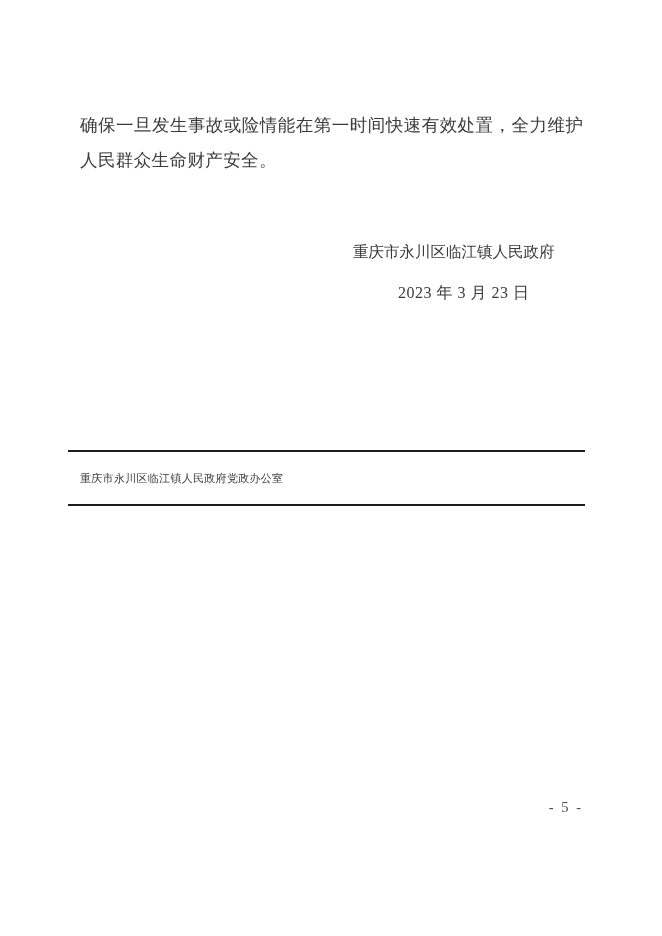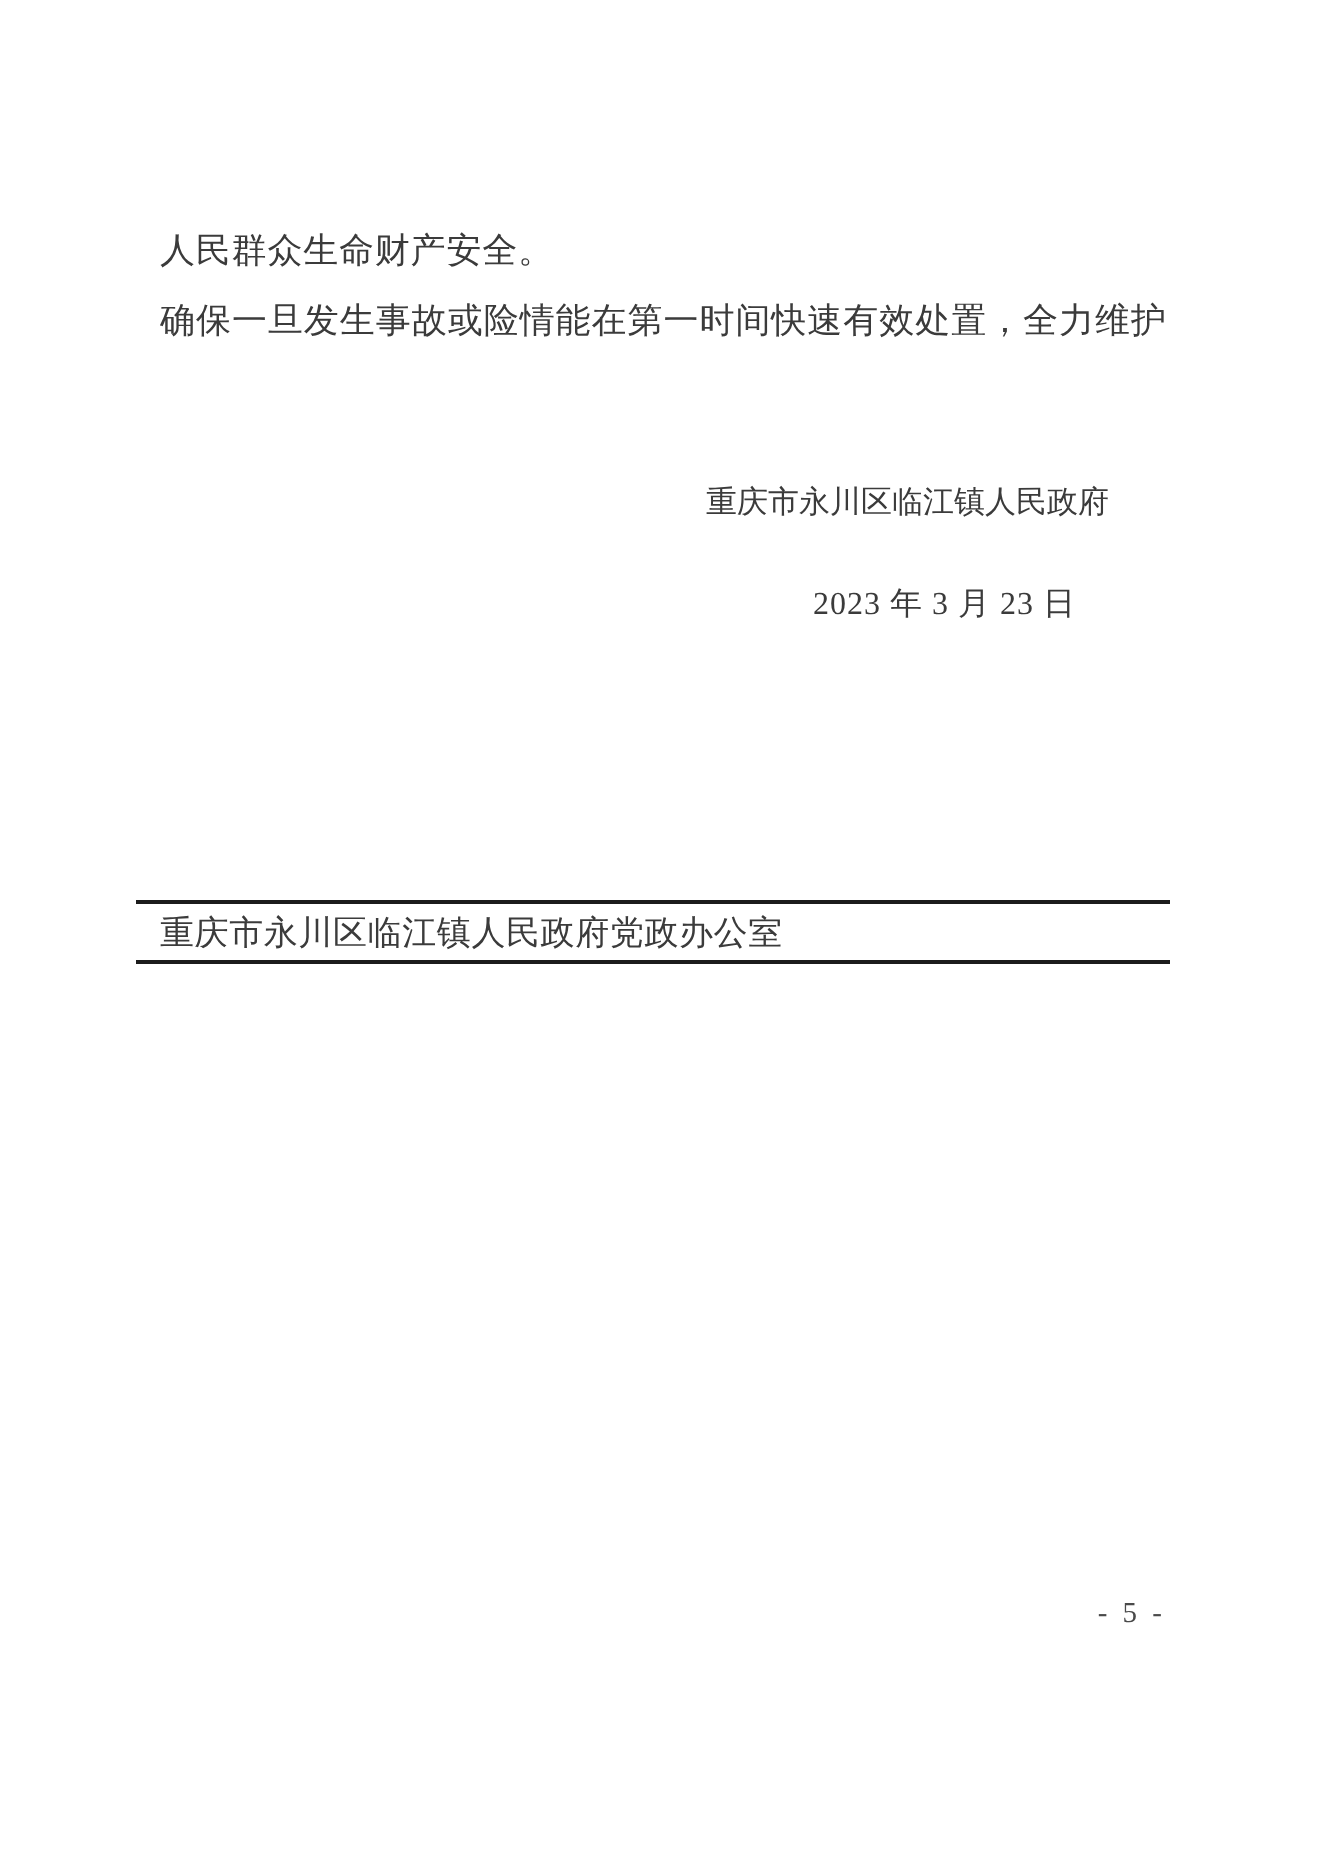--- a/index.html
+++ b/index.html
@@ -98,8 +98,8 @@
 <div class="page">
 
   <div class="body-par">
+    <div class="body-line justified">确保一旦发生事故或险情能在第一时间快速有效处置，全力维护</div>
     <div class="body-line">人民群众生命财产安全。</div>
-    <div class="body-line justified">确保一旦发生事故或险情能在第一时间快速有效处置，全力维护</div>
   </div>
 
   <div class="signature-issuer">重庆市永川区临江镇人民政府</div>

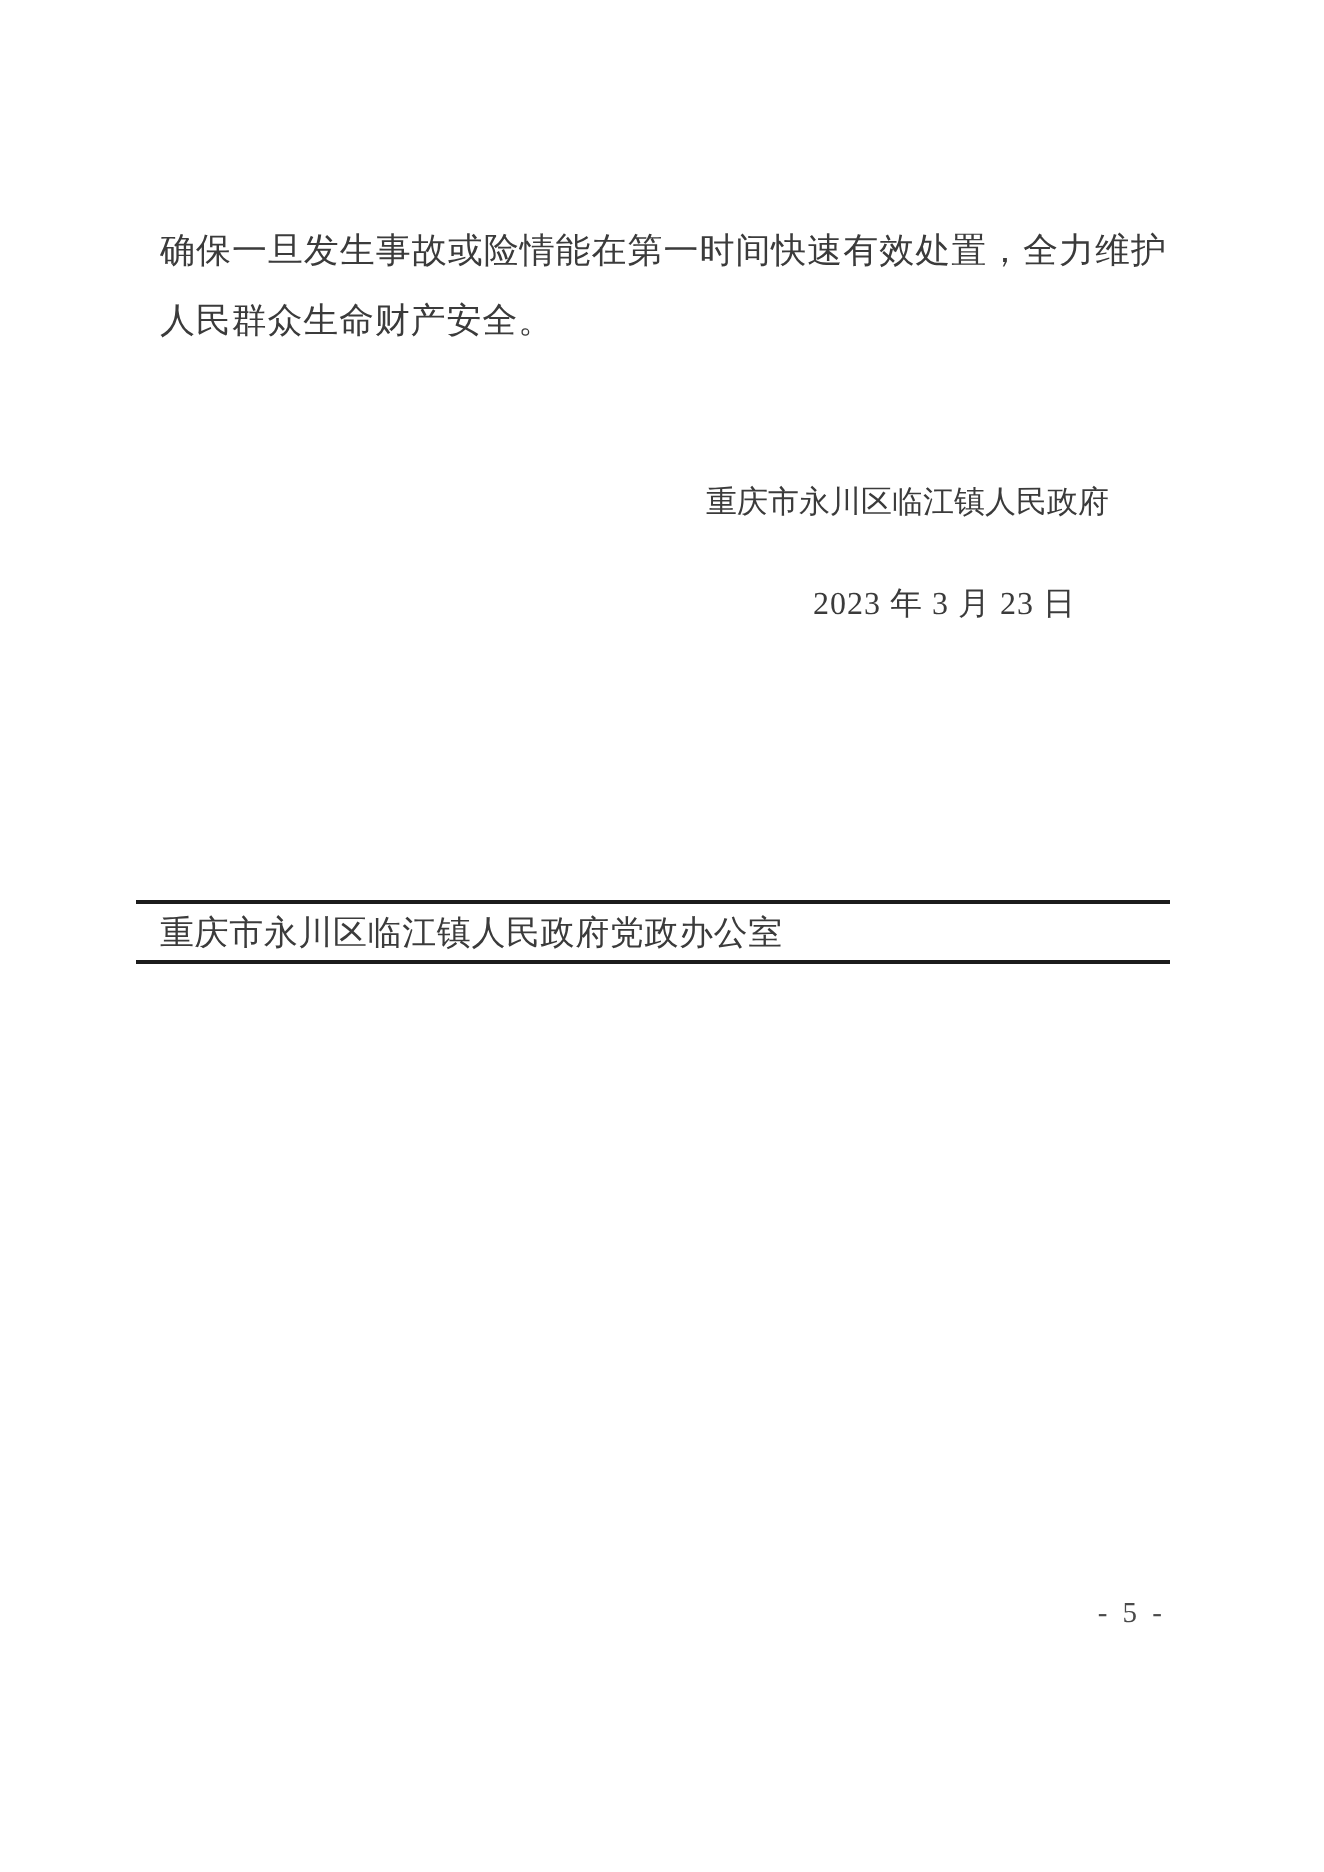--- a/index.html
+++ b/index.html
@@ -52,11 +52,11 @@
   .signature-date {
     position: absolute;
     left: 398px;
-    top: 292px;
+    top: 282px;
     width: 140px;
     font-size: 16px;
     line-height: 22px;
-    text-align: right;
+    text-align: left;
     white-space: nowrap;
     letter-spacing: 0.5px;
   }

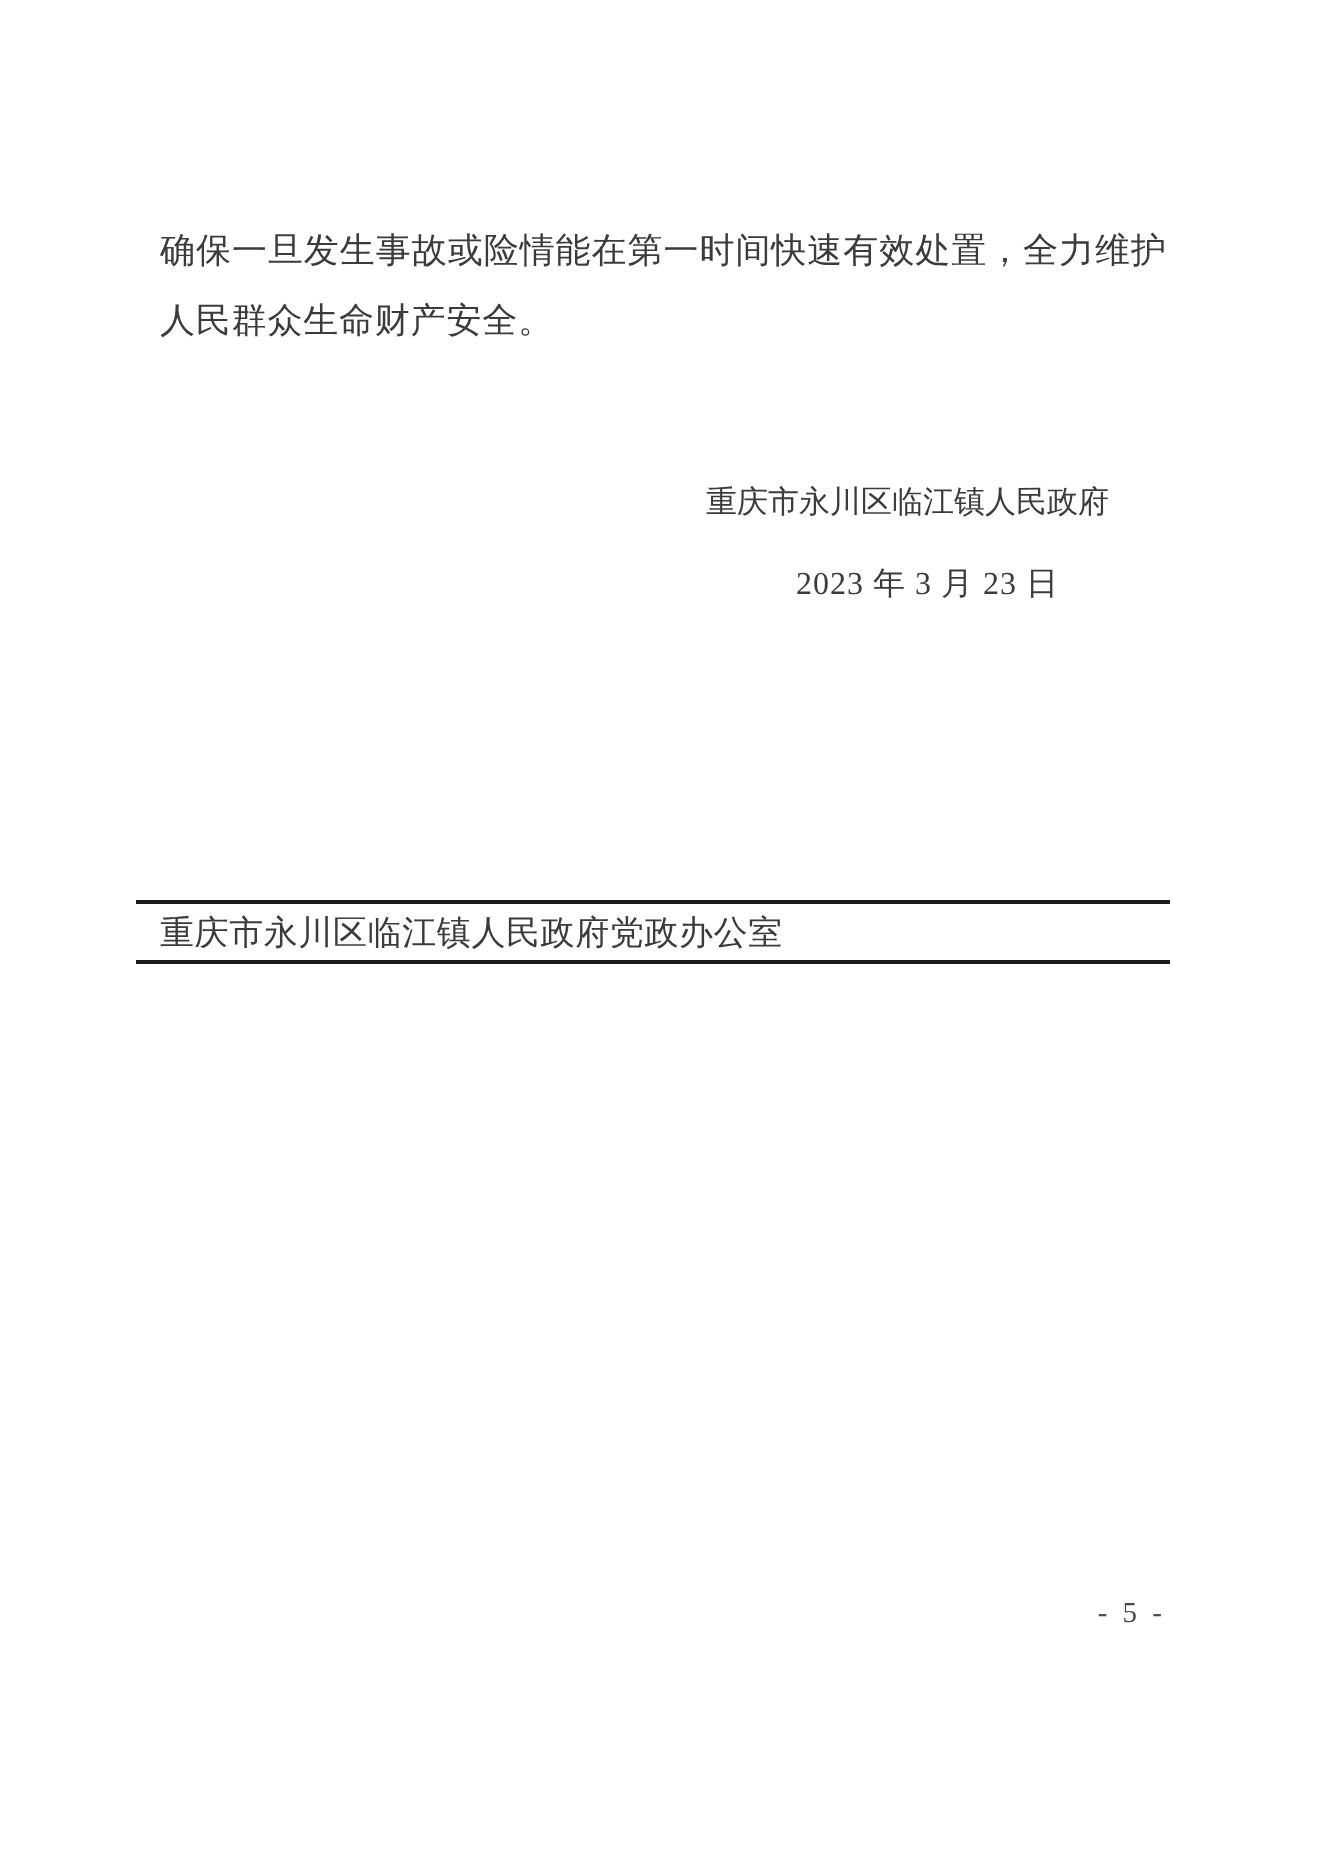--- a/index.html
+++ b/index.html
@@ -67,14 +67,14 @@
     top: 450px;
     width: 517px;
     box-sizing: border-box;
-    height: 32px;
+    height: 56px;
     border-top: 2px solid #1c1c1c;
     border-bottom: 2px solid #1c1c1c;
     display: flex;
     justify-content: space-between;
     align-items: center;
     padding: 0 5px 0 12px;
-    font-size: 17px;
+    font-size: 11px;
     gap: 16px;
   }
   .imprint-bar span {

